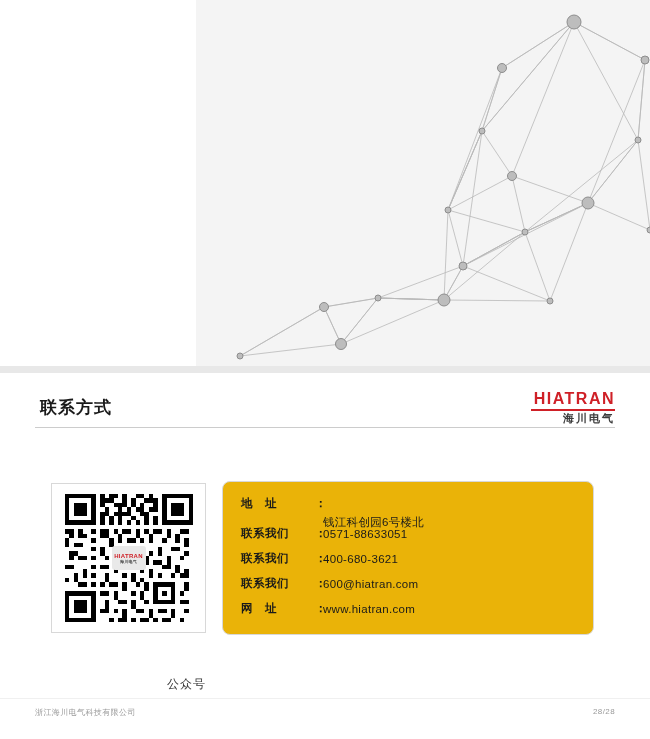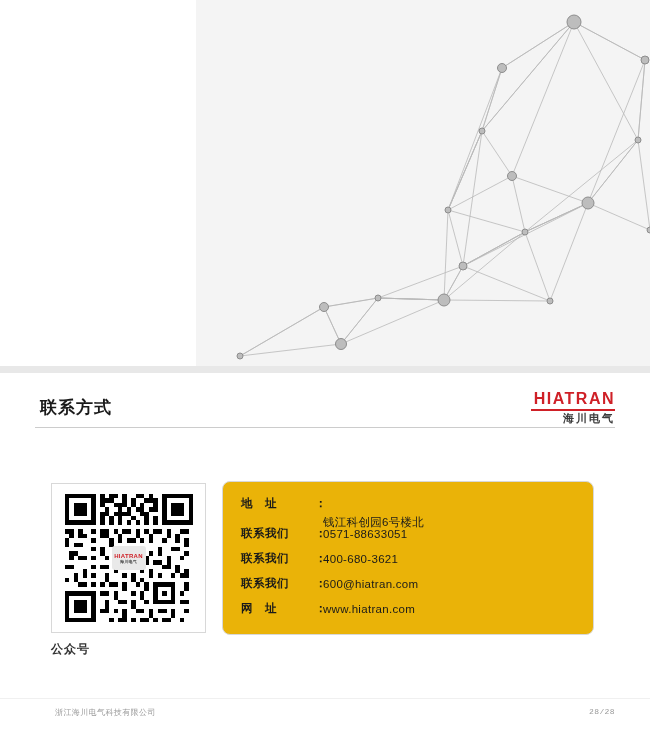--- a/index.html
+++ b/index.html
@@ -164,13 +164,12 @@
   .qr-caption {
     position: absolute;
     left: 51px;
-    top: 641px;
+    top: 676px;
     width: 155px;
-    text-align: left;
+    text-align: right;
     font-size: 12px;
     color: #333333;
     letter-spacing: 1px;
-    font-weight: bold;
   }
 
   

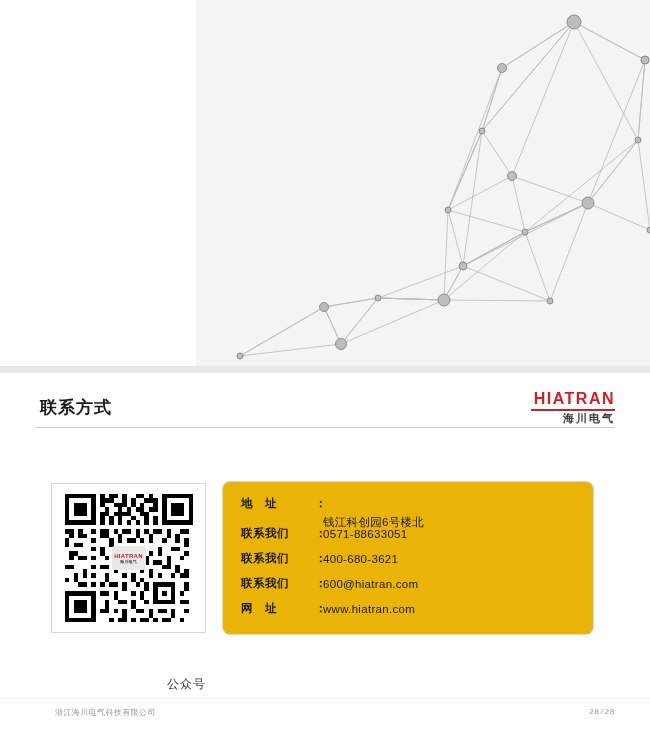--- a/index.html
+++ b/index.html
@@ -223,7 +223,6 @@
     font-size: 8px;
     color: #9a9a9a;
     letter-spacing: .4px;
-    margin-left: 20px;
   }
   .footer-page {
     position: absolute;

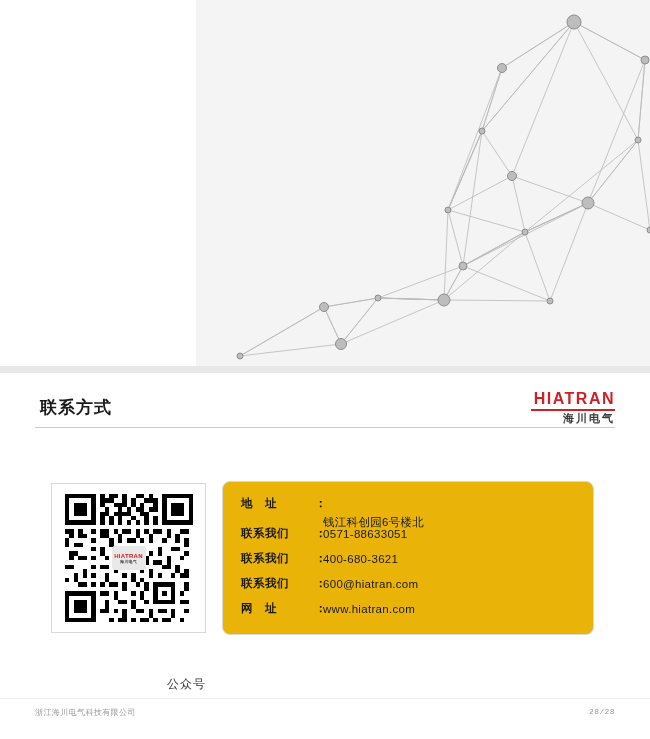--- a/index.html
+++ b/index.html
@@ -231,7 +231,6 @@
     font-size: 8px;
     color: #9a9a9a;
     letter-spacing: .4px;
-    font-family: Liberation Mono, monospace;
   }
   .footer-rule {
     position: absolute;

